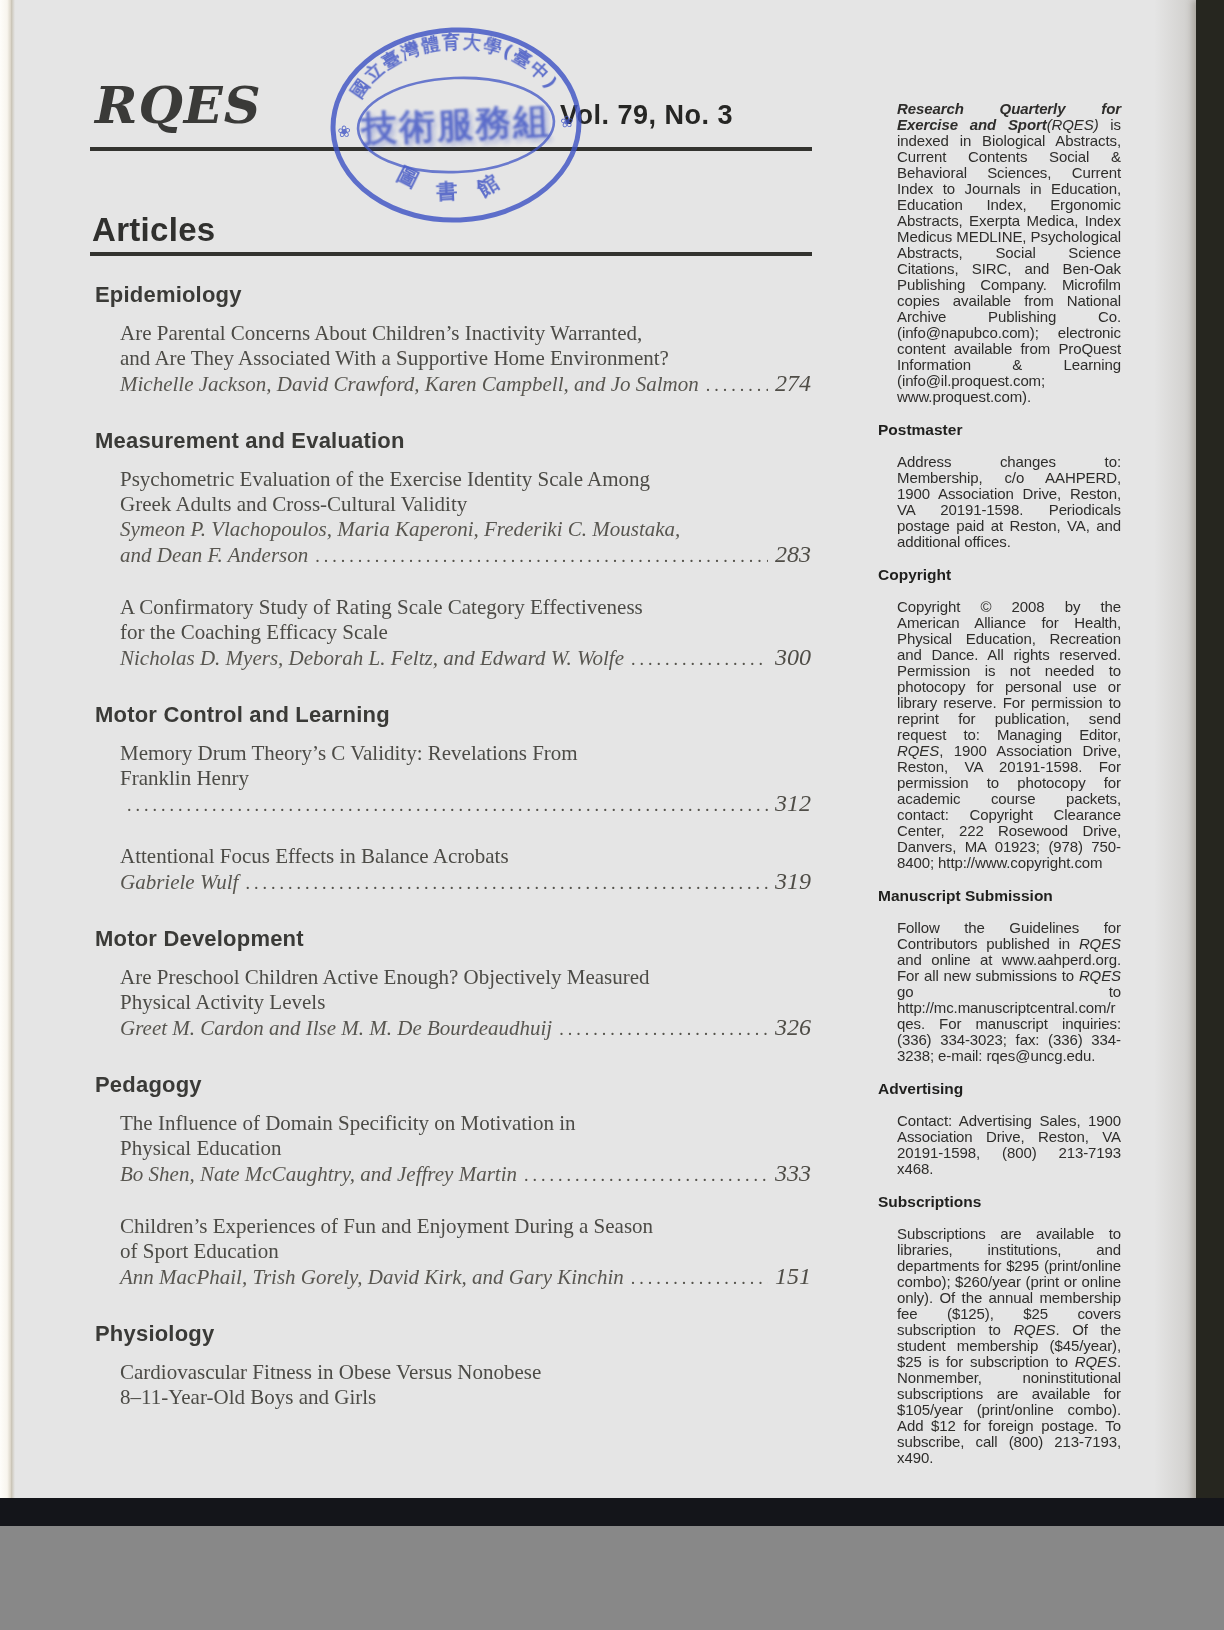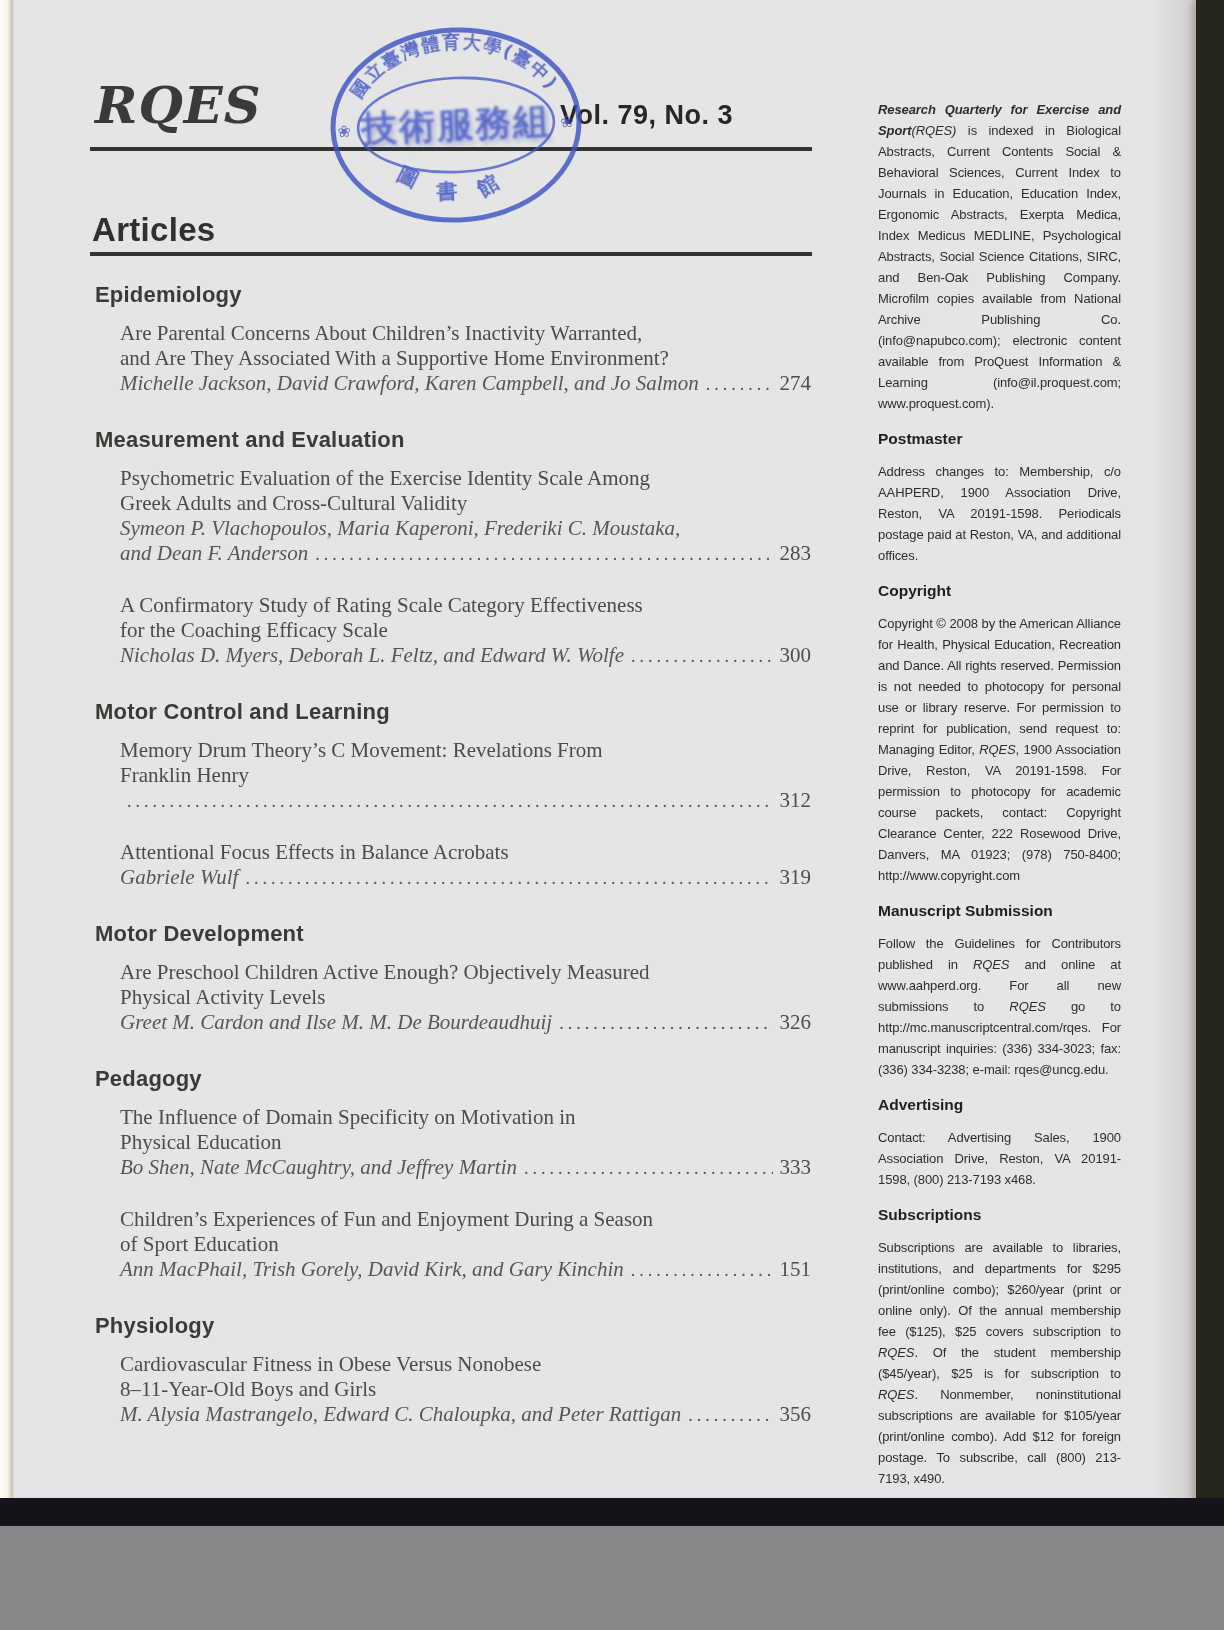--- a/index.html
+++ b/index.html
@@ -68,8 +68,8 @@
   
   .sidebar{position:absolute;left:878px;top:86px;width:243px;z-index:2;color:#2e2d2b;}
   .sb-intro,.sb-body{
-    font-size:13px;line-height:21px;text-align:justify;
-    letter-spacing:-0.1px;overflow-wrap:break-word;word-break:break-word;
+    font-size:15px;line-height:16px;text-align:justify;
+    letter-spacing:-0.1px;overflow-wrap:break-word;word-break:break-word;margin-left:19px;
   }
   .sb-lead{font-weight:700;font-style:italic;}
   .sb-abbrev{font-style:italic;}

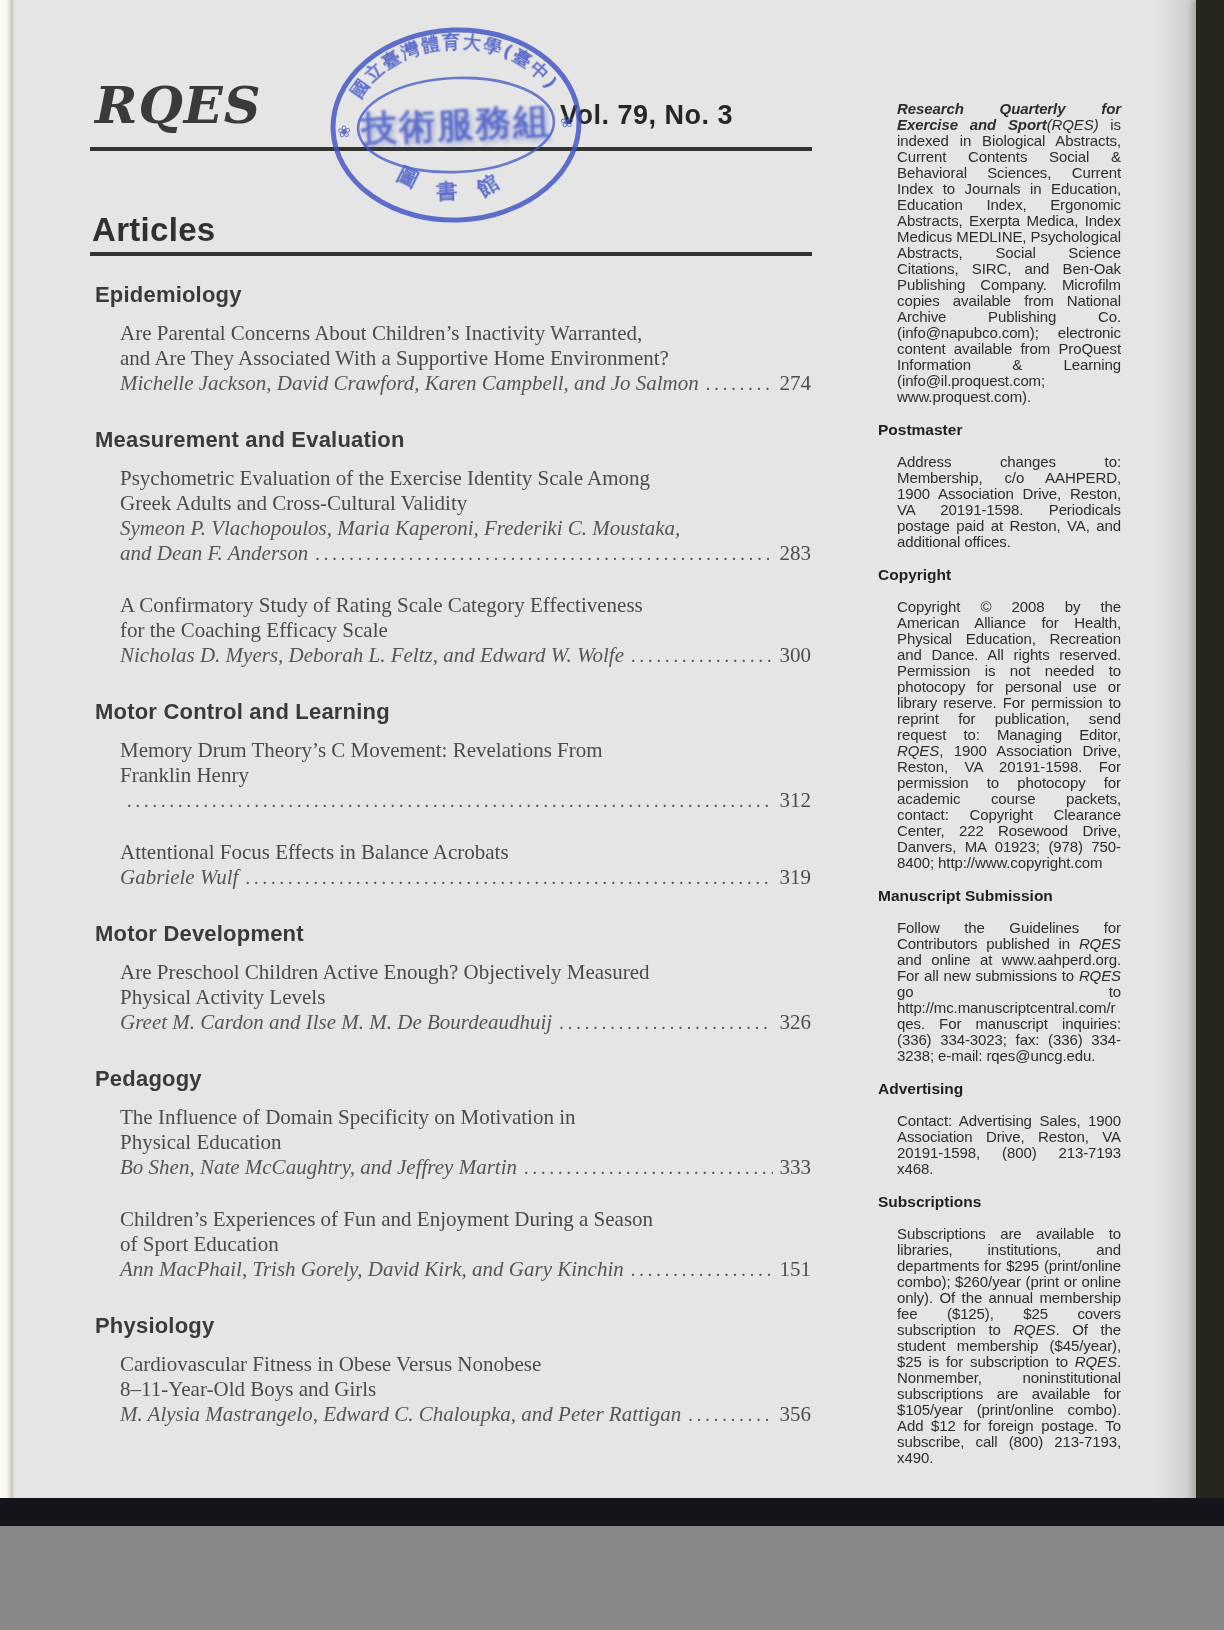--- a/index.html
+++ b/index.html
@@ -63,7 +63,7 @@
   .leader{flex:1 1 auto;overflow:hidden;white-space:nowrap;margin-left:7px;
     color:#56544d;font-size:18px;letter-spacing:4px;}
   .leader::after{content:"......................................................................................................................................";}
-  .pagenum{font-size:21px;color:#4f4d47;padding-left:7px;}
+  .pagenum{font-style:italic;font-size:24px;color:#4f4d47;padding-left:7px;}
 
   
   .sidebar{position:absolute;left:878px;top:86px;width:243px;z-index:2;color:#2e2d2b;}

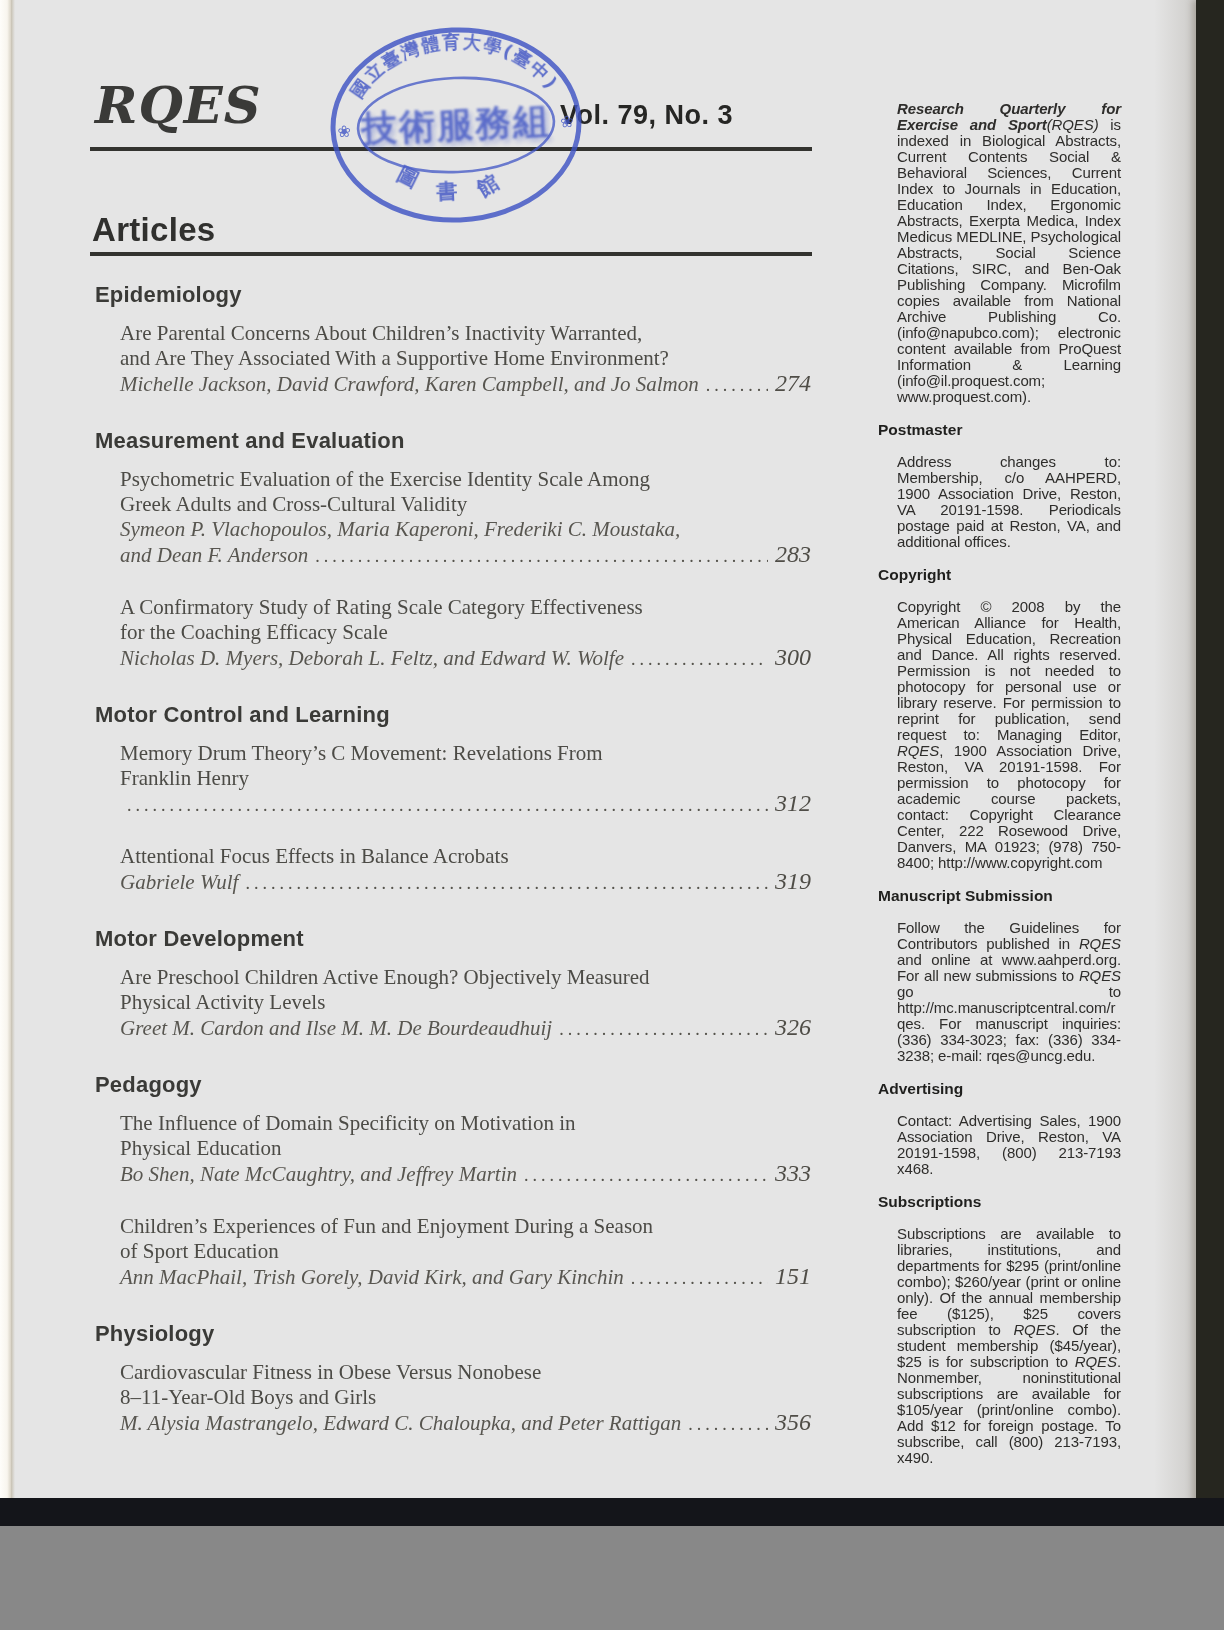--- a/index.html
+++ b/index.html
@@ -155,7 +155,7 @@
       <section class="toc-section">
         <h2 class="section-heading">Motor Control and Learning</h2>
         <div class="toc-article">
-          <div class="title-line">Memory Drum Theory’s C Movement: Revelations From</div>
+          <div class="title-line">Memory Drum Theory’s C Validity: Revelations From</div>
           <div class="title-line">Franklin Henry</div>
           <div class="author-row">
             <span class="leader"></span>

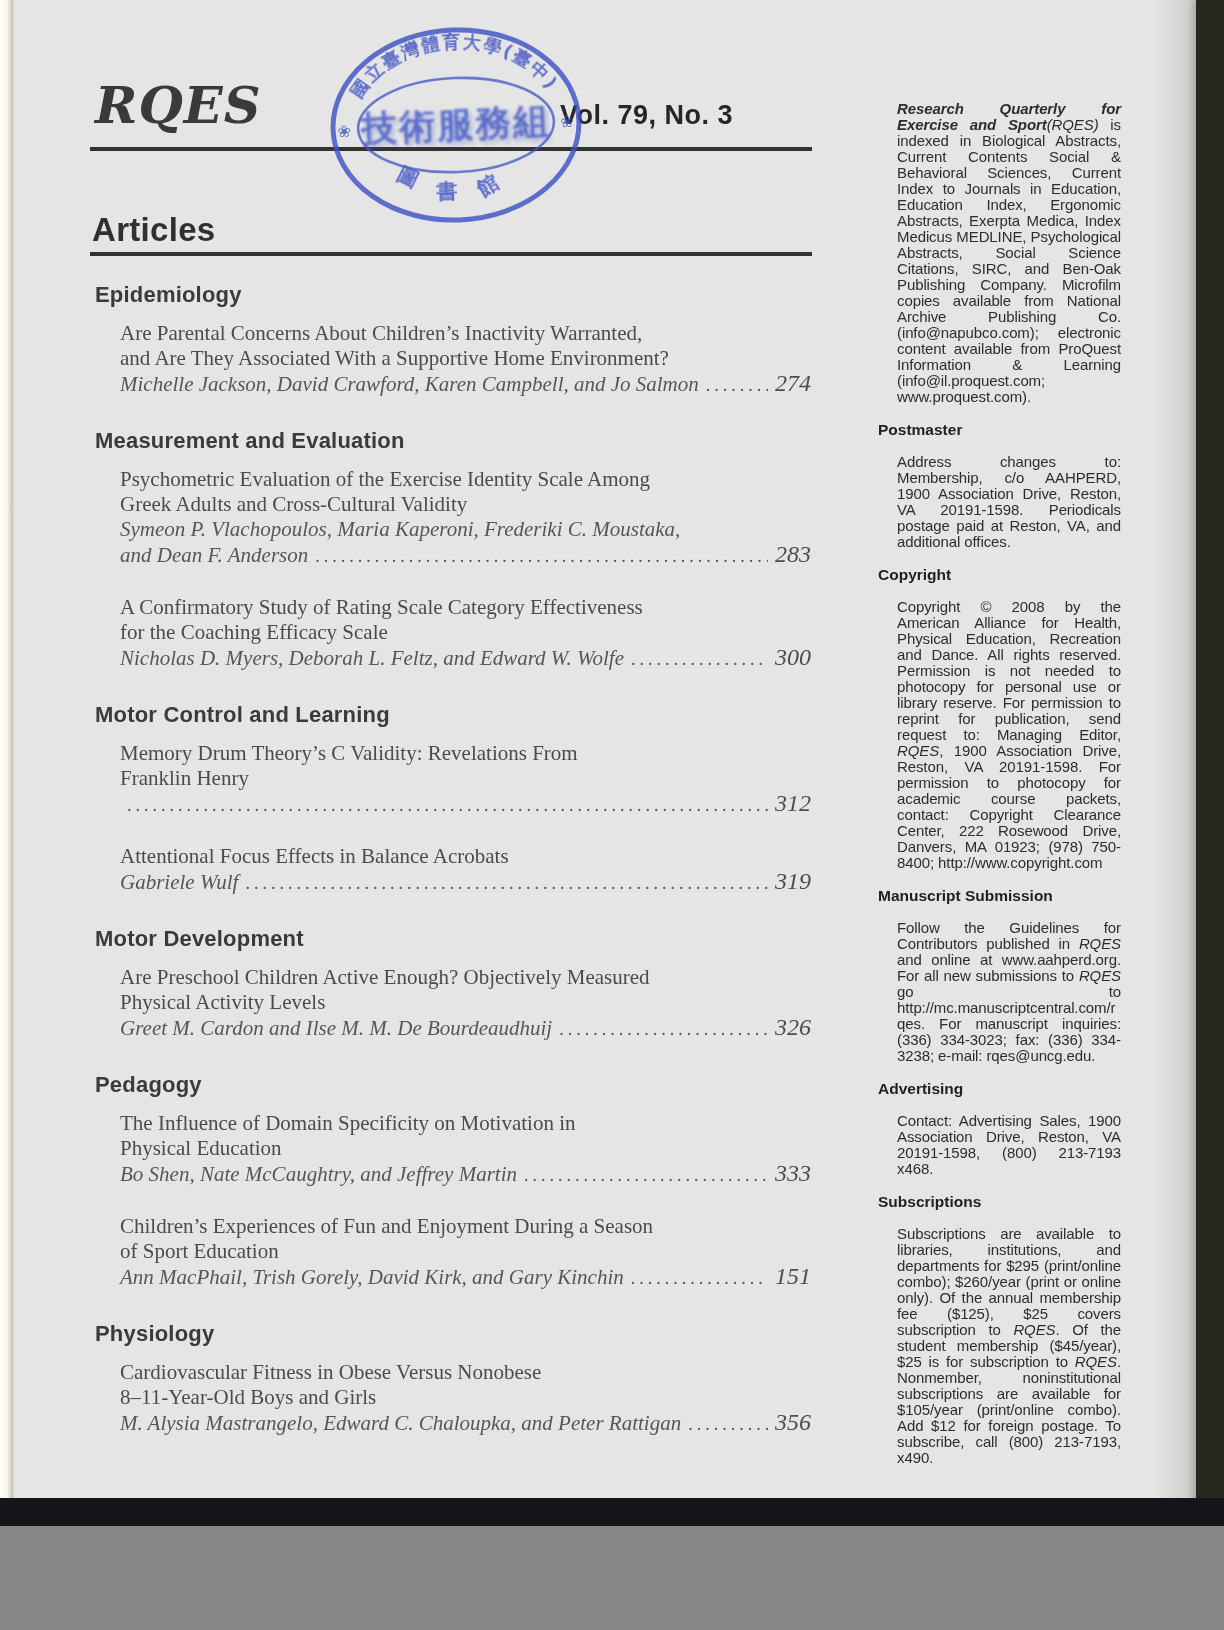--- a/index.html
+++ b/index.html
@@ -209,11 +209,6 @@
         <div class="toc-article">
           <div class="title-line">Cardiovascular Fitness in Obese Versus Nonobese</div>
           <div class="title-line">8–11-Year-Old Boys and Girls</div>
-          <div class="author-row">
-            <span class="authors">M. Alysia Mastrangelo, Edward C. Chaloupka, and Peter Rattigan</span>
-            <span class="leader"></span>
-            <span class="pagenum">356</span>
-          </div>
         </div>
       </section>
     </main>

